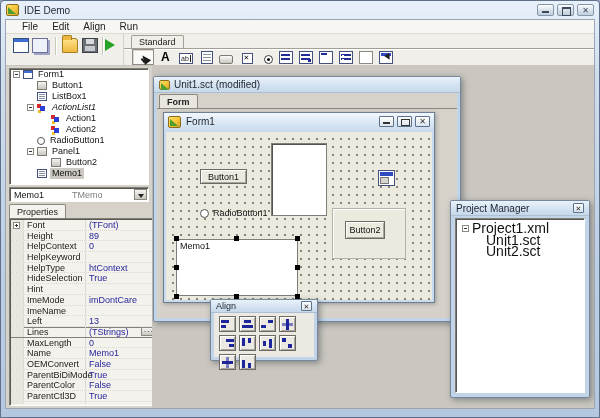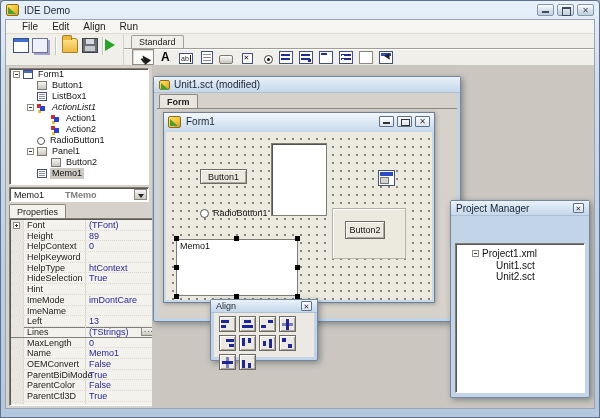--- a/index.html
+++ b/index.html
@@ -89,7 +89,7 @@
   
   .oi-combo{position:absolute;left:3px;top:121px;width:140px;height:15px;font-size:9px;}
   .oi-combo .name{position:absolute;left:4px;top:2px;color:#111;}
-  .oi-combo .type{position:absolute;left:55px;top:2px;color:#7d7d7d;font-weight:bold;}
+  .oi-combo .type{position:absolute;left:62px;top:2px;color:#7d7d7d;}
   .combo-btn{position:absolute;right:1px;top:1px;width:13px;height:11px;background:linear-gradient(180deg,#f6f5f2,#c9c6bf);border:1px solid #8a887f;}
   .combo-btn::after{content:"";position:absolute;left:3px;top:4px;border:3px solid transparent;border-top:4px solid #222;}
   .oi-tabs{position:absolute;left:3px;top:138px;height:14px;display:flex;gap:1px;font-size:9px;}

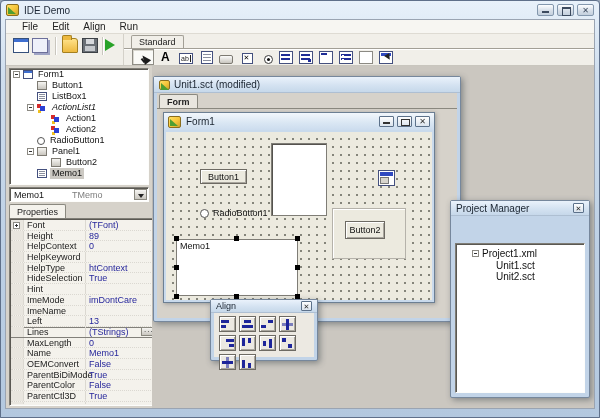--- a/index.html
+++ b/index.html
@@ -181,7 +181,7 @@
   
   .pmwin{left:298px;top:134px;width:140px;height:198px;}
   .pm-title{height:15px;font-size:10px;}
-  .pm-body{position:absolute;left:4px;right:4px;top:17px;bottom:4px;font-size:10px;overflow:hidden;padding:4px 0 0 12px;margin-top:25px;}
+  .pm-body{position:absolute;left:4px;right:4px;top:17px;bottom:4px;font-size:14px;overflow:hidden;padding:4px 0 0 2px;}
   .pm-row{height:11.5px;line-height:11.5px;display:flex;align-items:center;color:#111;white-space:nowrap;}
 </style>
 </head>

